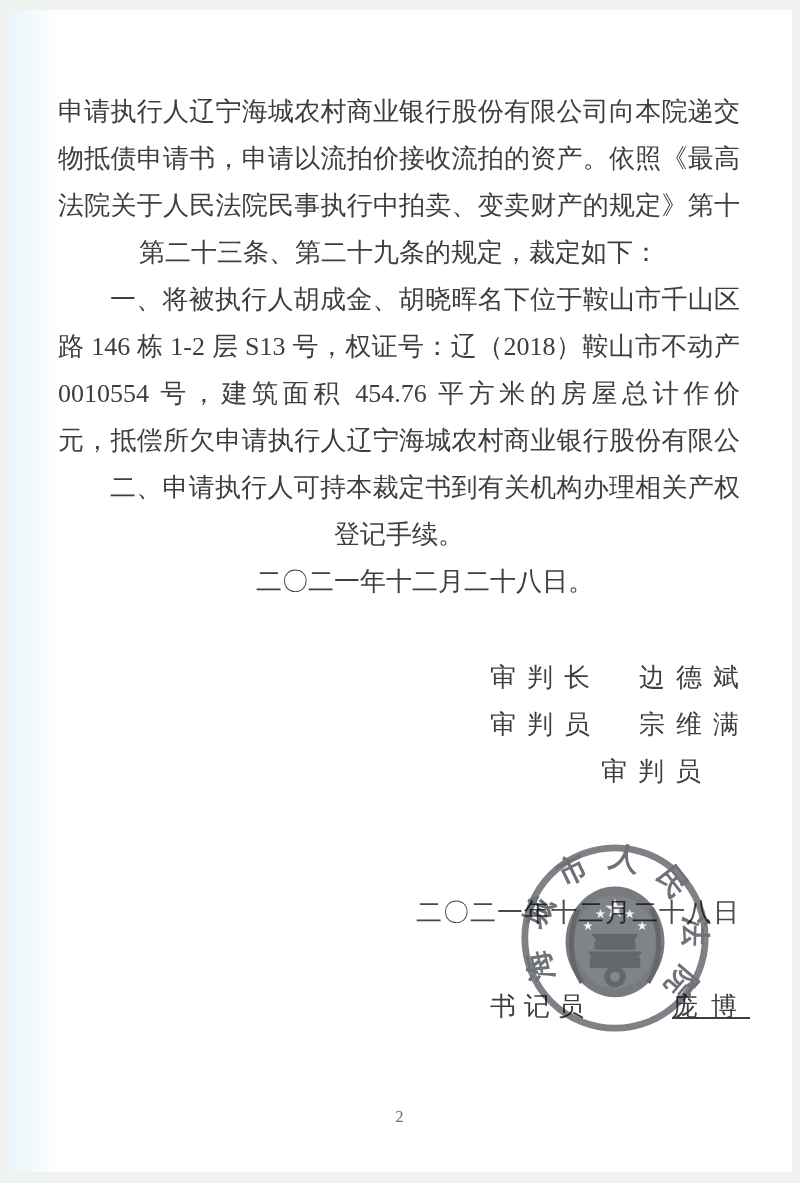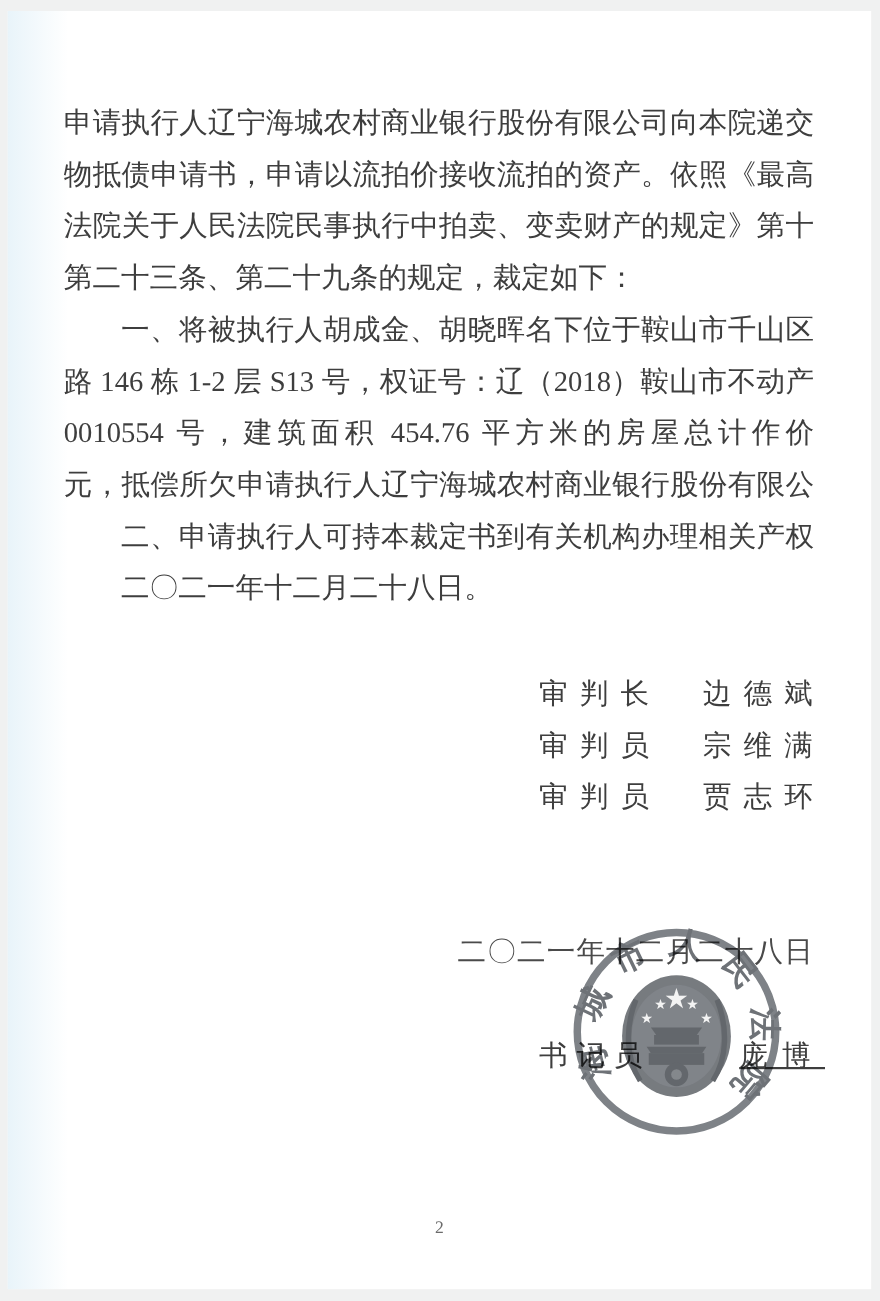--- a/index.html
+++ b/index.html
@@ -27,6 +27,7 @@
     height:47px;line-height:47px;
     white-space:nowrap;
     letter-spacing:0px;
+    text-align:center;
   }
   .line.fill{
     white-space:normal;

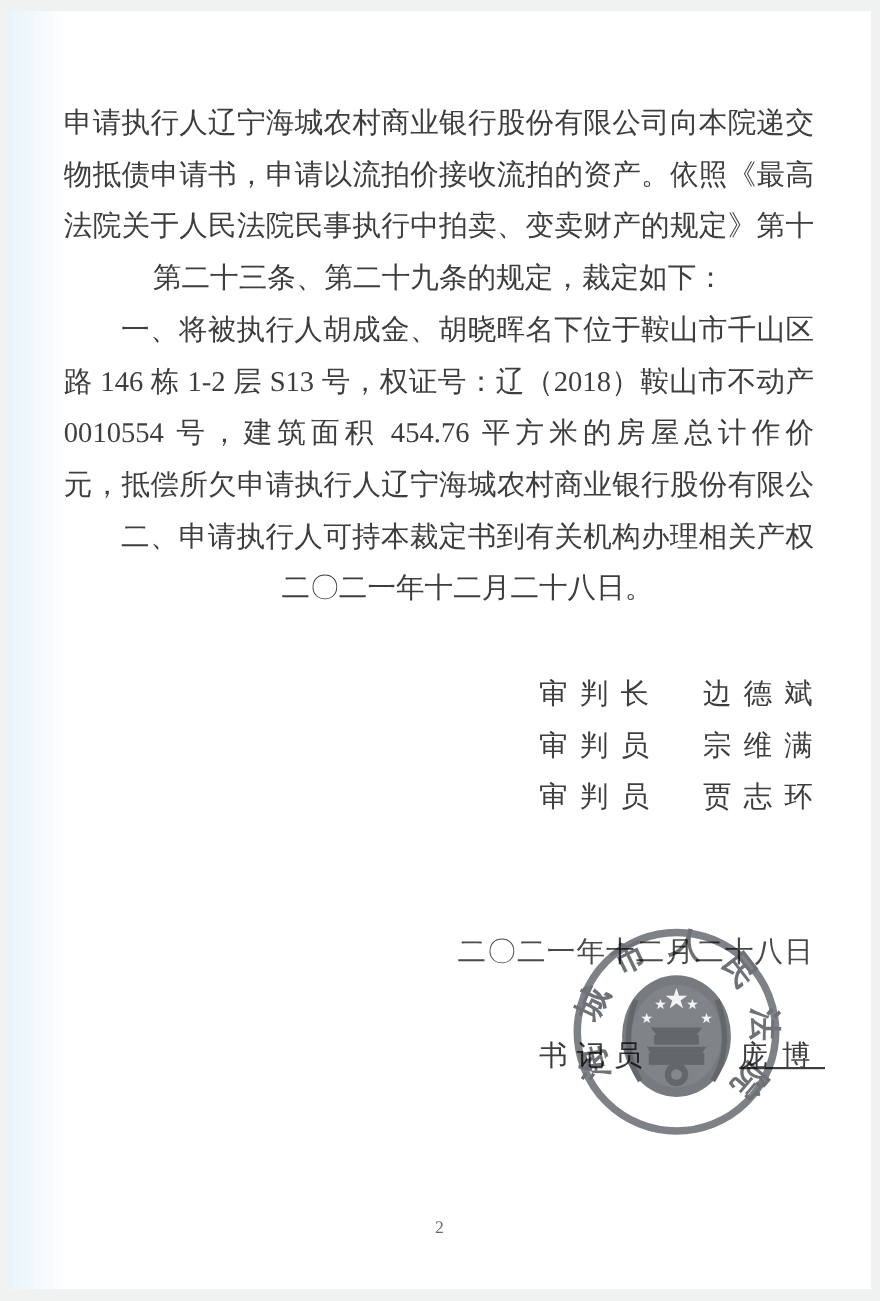--- a/index.html
+++ b/index.html
@@ -99,6 +99,7 @@
     <div class="line fill">元，抵偿所欠申请执行人辽宁海城农村商业银行股份有限公司的</div>
 
     <div class="line fill indent">二、申请执行人可持本裁定书到有关机构办理相关产权过户</div>
+    <div class="line">登记手续。</div>
 
     <div class="line indent">二〇二一年十二月二十八日。</div>
 

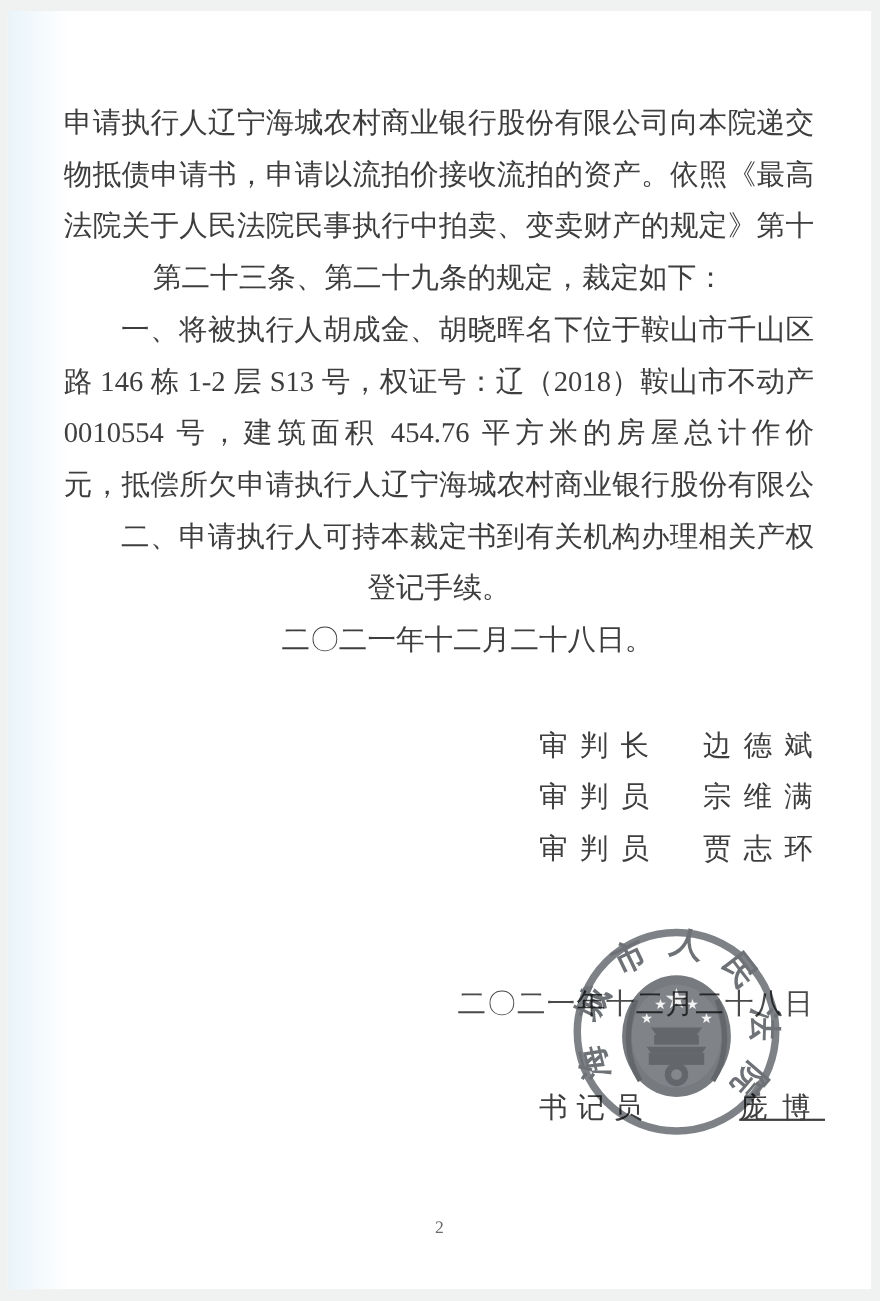--- a/index.html
+++ b/index.html
@@ -117,7 +117,6 @@
       <div class="sig-row">
         <span class="sig-role">审判员</span>
           <span class="sig-gap"></span>
-          <span class="sig-name">贾志环</span>
       </div>
     </div>
 

